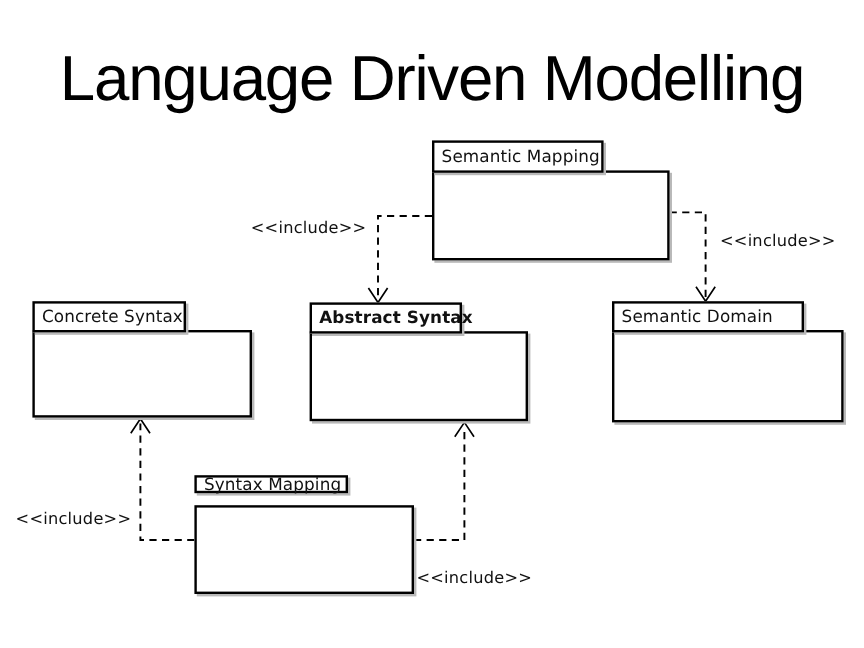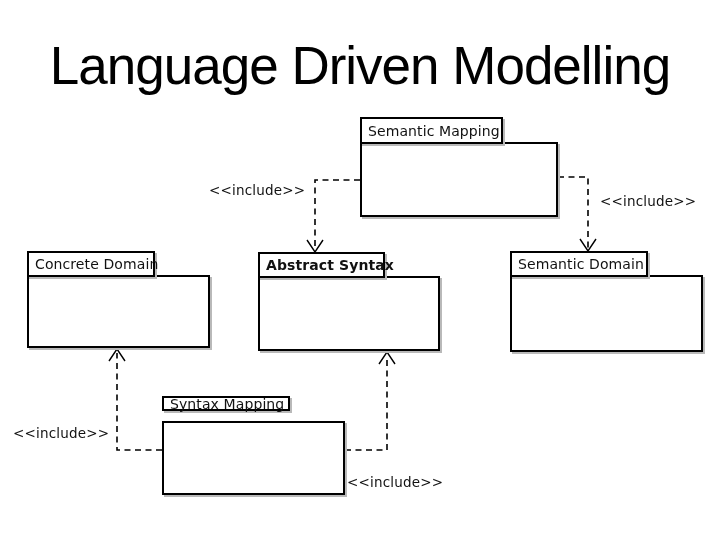--- a/index.html
+++ b/index.html
@@ -124,7 +124,7 @@
 
   <div class="pkg" style="left:27px; top:251px;">
     <div class="pkg-tab" style="width:128px; height:26px;">
-      <span class="pkg-label">Concrete Domain</span>
+      <span class="pkg-label">Concrete Syntax</span>
     </div>
     <div class="pkg-body" style="top:24px; width:183px; height:73px;"></div>
   </div>

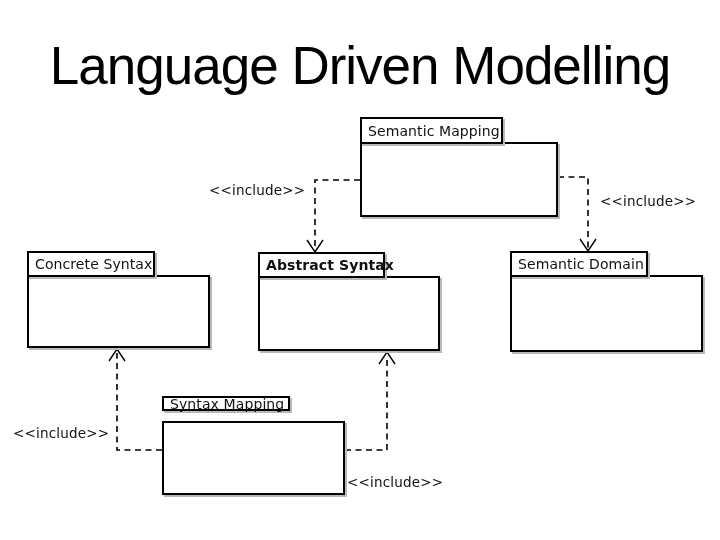--- a/index.html
+++ b/index.html
@@ -137,7 +137,7 @@
   </div>
 
   <div class="pkg" style="left:510px; top:251px;">
-    <div class="pkg-tab" style="width:138px; height:26px;">
+    <div class="pkg-tab" style="width:160px; height:26px;">
       <span class="pkg-label">Semantic Domain</span>
     </div>
     <div class="pkg-body" style="top:24px; width:193px; height:77px;"></div>

